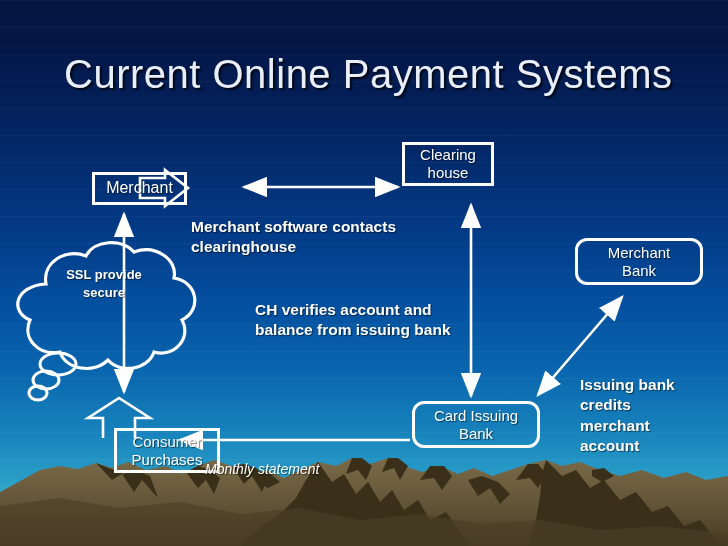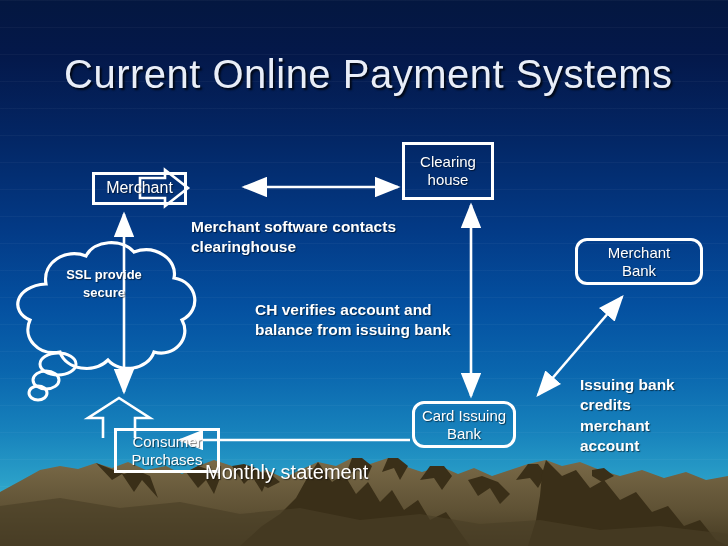--- a/index.html
+++ b/index.html
@@ -77,7 +77,7 @@
   .box.round { border-radius: 12px; }
 
   #box-merchant      { left: 92px;  top: 172px; width: 95px;  height: 33px; font-size: 16px; }
-  #box-clearing      { left: 402px; top: 142px; width: 92px;  height: 58px; font-size: 15px; }
+  #box-clearing      { left: 402px; top: 142px; width: 92px;  height: 44px; font-size: 15px; }
   #box-merchant-bank { left: 575px; top: 238px; width: 128px; height: 47px; font-size: 15px; }
   #box-card-issuing  { left: 412px; top: 401px; width: 104px; height: 47px; font-size: 15px; }
   #box-consumer      { left: 66px;  top: 428px; width: 106px; height: 45px; font-size: 15px; margin-left: 48px; }

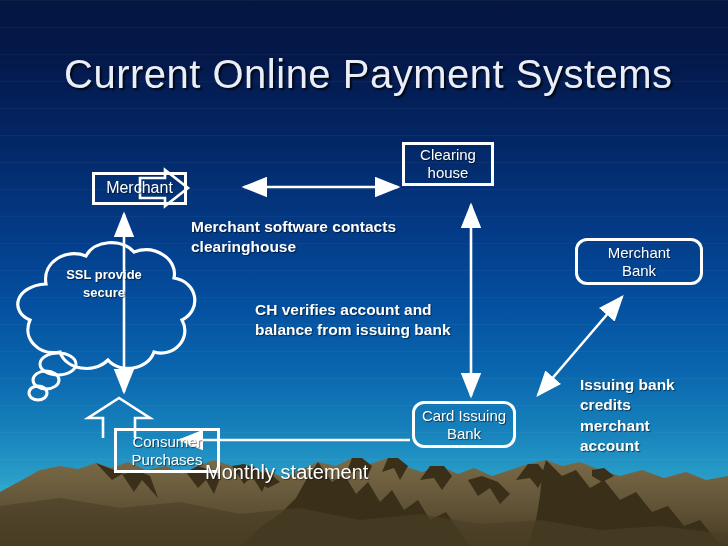--- a/index.html
+++ b/index.html
@@ -79,7 +79,7 @@
   #box-merchant      { left: 92px;  top: 172px; width: 95px;  height: 33px; font-size: 16px; }
   #box-clearing      { left: 402px; top: 142px; width: 92px;  height: 44px; font-size: 15px; }
   #box-merchant-bank { left: 575px; top: 238px; width: 128px; height: 47px; font-size: 15px; }
-  #box-card-issuing  { left: 412px; top: 401px; width: 104px; height: 47px; font-size: 15px; }
+  #box-card-issuing  { left: 412px; top: 401px; width: 128px; height: 47px; font-size: 15px; }
   #box-consumer      { left: 66px;  top: 428px; width: 106px; height: 45px; font-size: 15px; margin-left: 48px; }
 
   

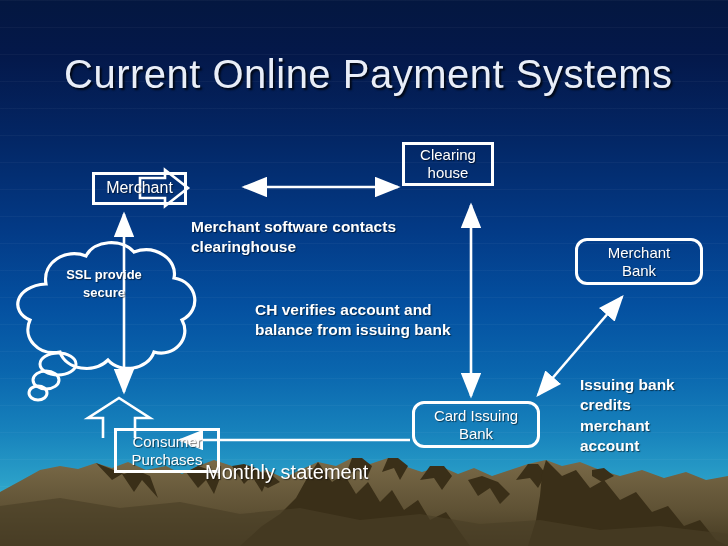--- a/index.html
+++ b/index.html
@@ -99,8 +99,9 @@
     position: absolute;
     color: #ffffff;
     font-weight: normal;
-    font-size: 20px;
+    font-size: 14px;
     text-shadow: 1px 1px 1px rgba(0,0,0,0.5);
+    font-style: italic;
   }
   #txt-monthly { left: 205px; top: 461px; }
 

